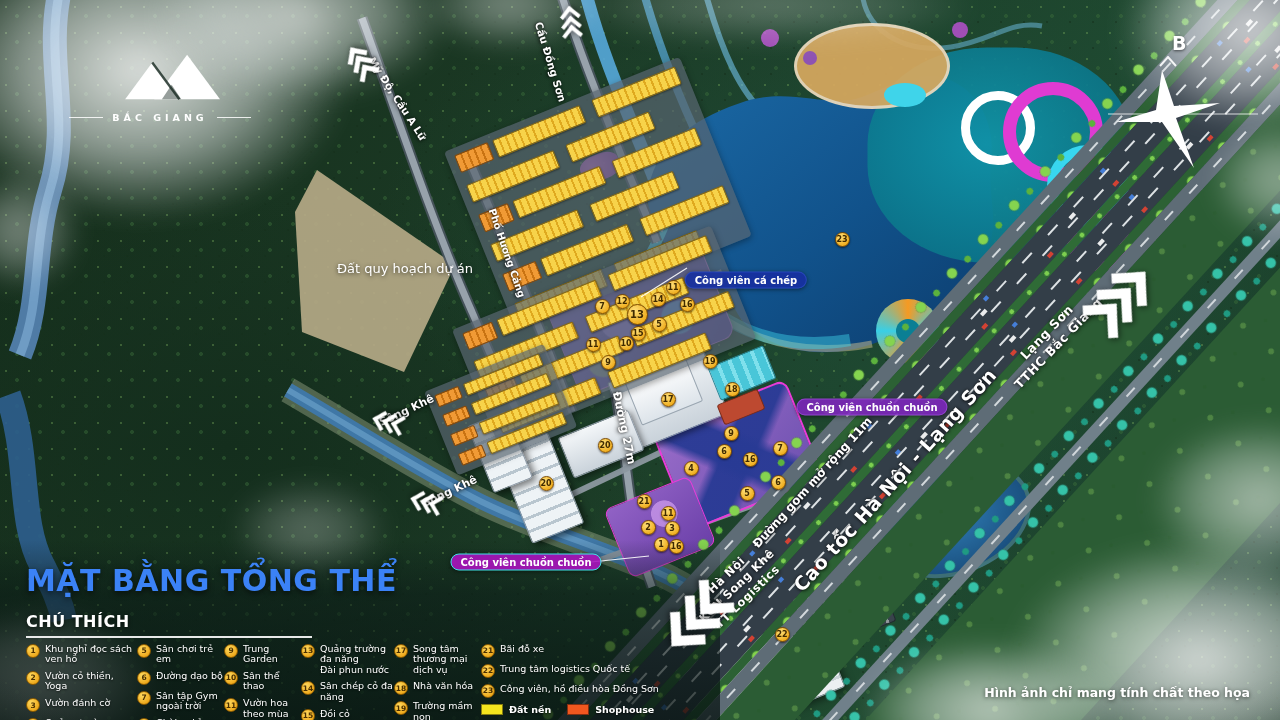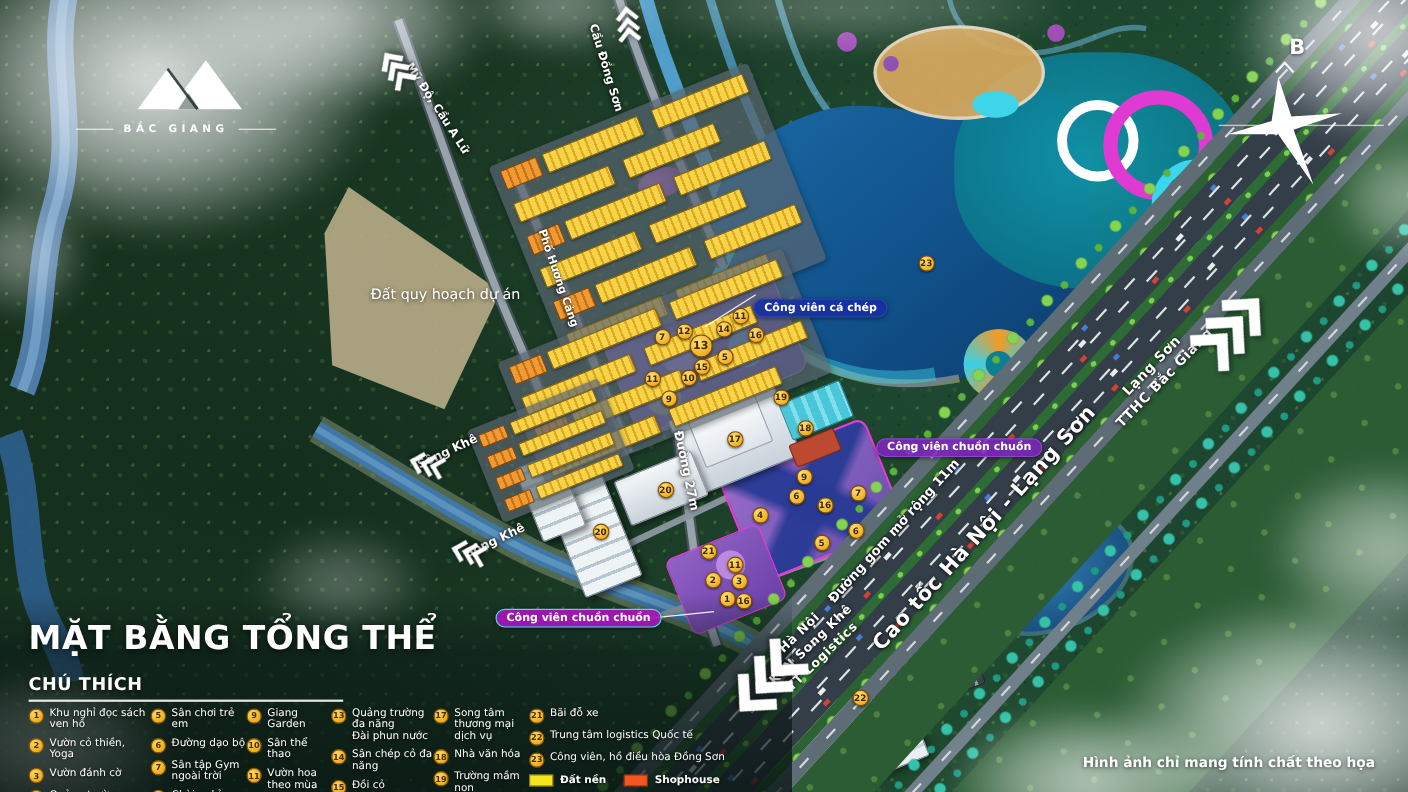--- a/index.html
+++ b/index.html
@@ -111,7 +111,7 @@
   #logo .lsub .loc{font-size:9.5px;font-weight:600;letter-spacing:4px;}
   #compass{position:absolute;left:1108px;top:18px;z-index:60;color:#fff;}
   #compass .north{position:absolute;left:64px;top:14px;font-size:19px;font-weight:700;text-shadow:0 1px 3px rgba(0,0,0,.6);}
-  #page-title{position:absolute;left:26px;top:563px;z-index:60;color:#ffffff;font-size:30px;font-weight:800;
+  #page-title{position:absolute;left:26px;top:563px;z-index:60;color:#3b82f6;font-size:30px;font-weight:800;
           letter-spacing:.5px;text-shadow:0 2px 6px rgba(0,0,0,.65);}
   #legend{position:absolute;left:26px;top:612px;z-index:60;color:#fff;}
   #legend .lhead{font-size:16px;font-weight:800;letter-spacing:.5px;text-shadow:0 1px 4px rgba(0,0,0,.6);}

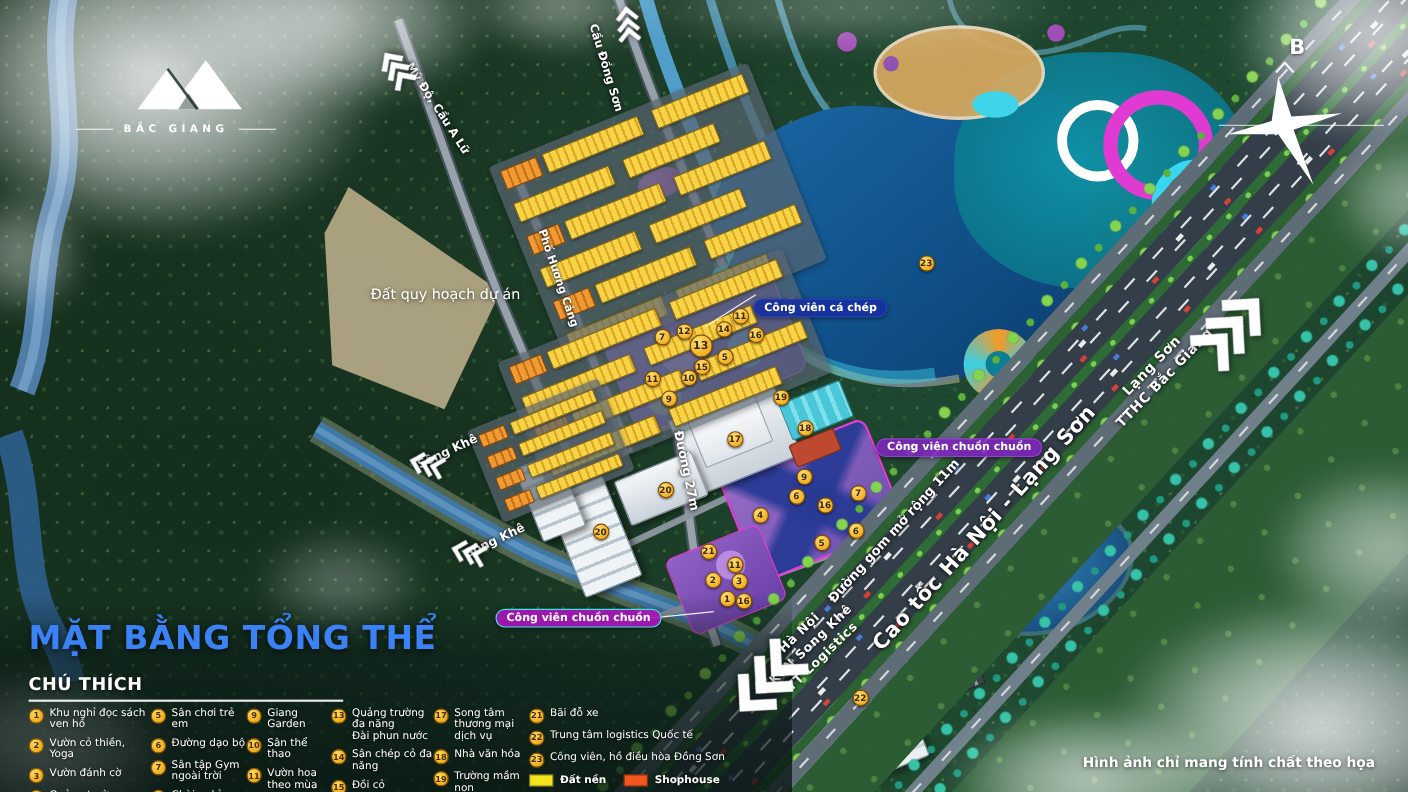--- a/index.html
+++ b/index.html
@@ -444,7 +444,7 @@
         <div class="lcol" style="width: 77px;">
           <div class="litem">
             <span class="num">9</span>
-            <span class="llab">Giang Garden</span>
+            <span class="llab">Trung Garden</span>
           </div>
           <div class="litem">
             <span class="num">10</span>

